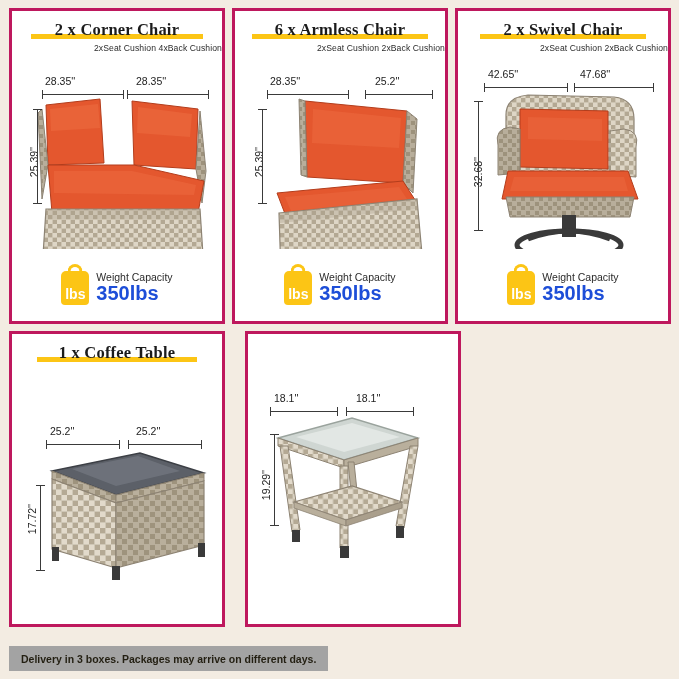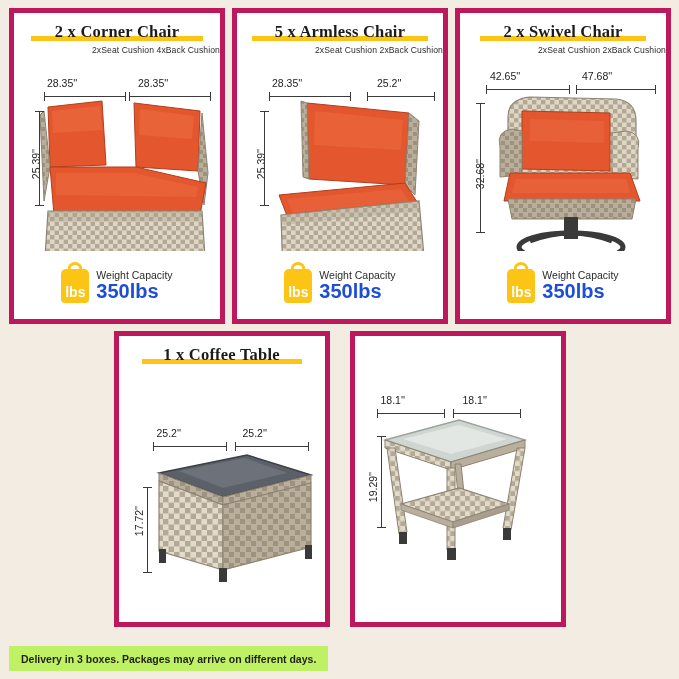--- a/index.html
+++ b/index.html
@@ -28,7 +28,7 @@
   }
   .card {
     background: #ffffff;
-    border: 5px solid #be185d;
+    border: 3px solid #be185d;
     box-sizing: border-box;
     position: relative;
   }

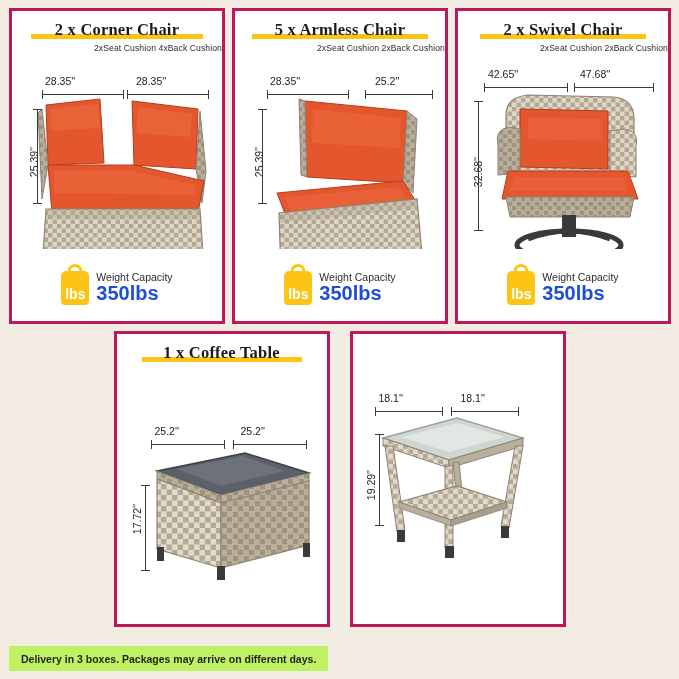--- a/index.html
+++ b/index.html
@@ -293,7 +293,7 @@
     <div class="card card-top">
       <div class="card-title-wrap">
         <span class="title-underline" style="width:176px;"></span>
-        <span class="card-title">5 x Armless Chair</span>
+        <span class="card-title">6 x Armless Chair</span>
       </div>
       <div class="card-sub">2xSeat Cushion 2xBack Cushion</div>
 

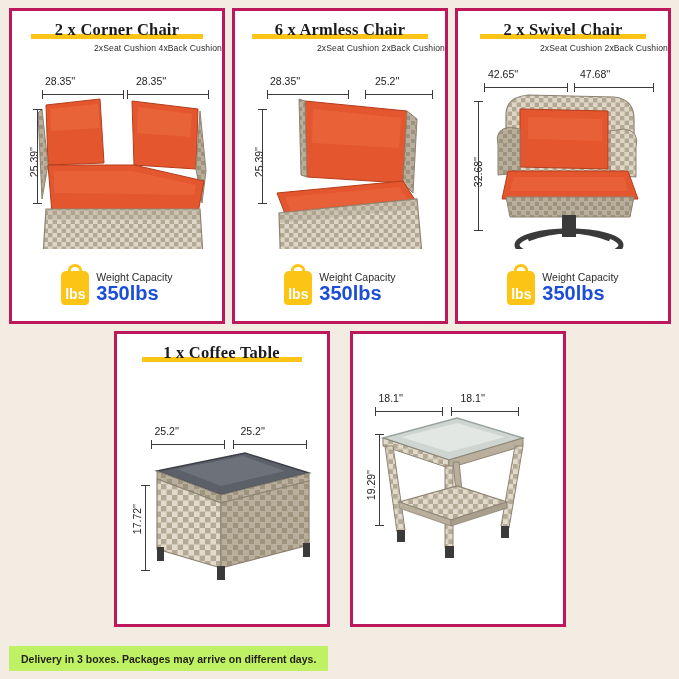--- a/index.html
+++ b/index.html
@@ -174,7 +174,7 @@
   .row-mid {
     display: flex;
     gap: 20px;
-    justify-content: center;
+    justify-content: flex-start;
     margin-top: 7px;
   }
   .card-mid {

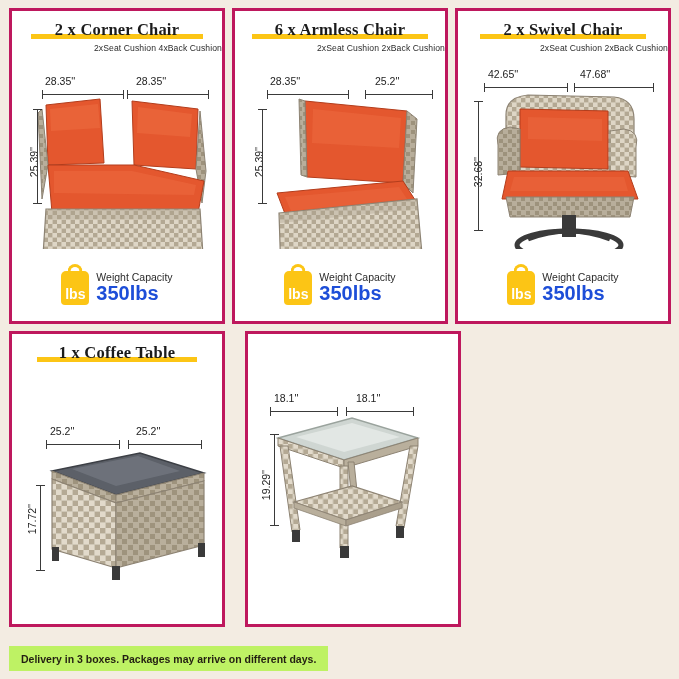--- a/index.html
+++ b/index.html
@@ -198,7 +198,7 @@
     height: 25px;
   }
   .footer-left {
-    background: #bef264;
+    background: #a3a3a3;
     color: #231f12;
     font-weight: bold;
     font-size: 10.5px;

